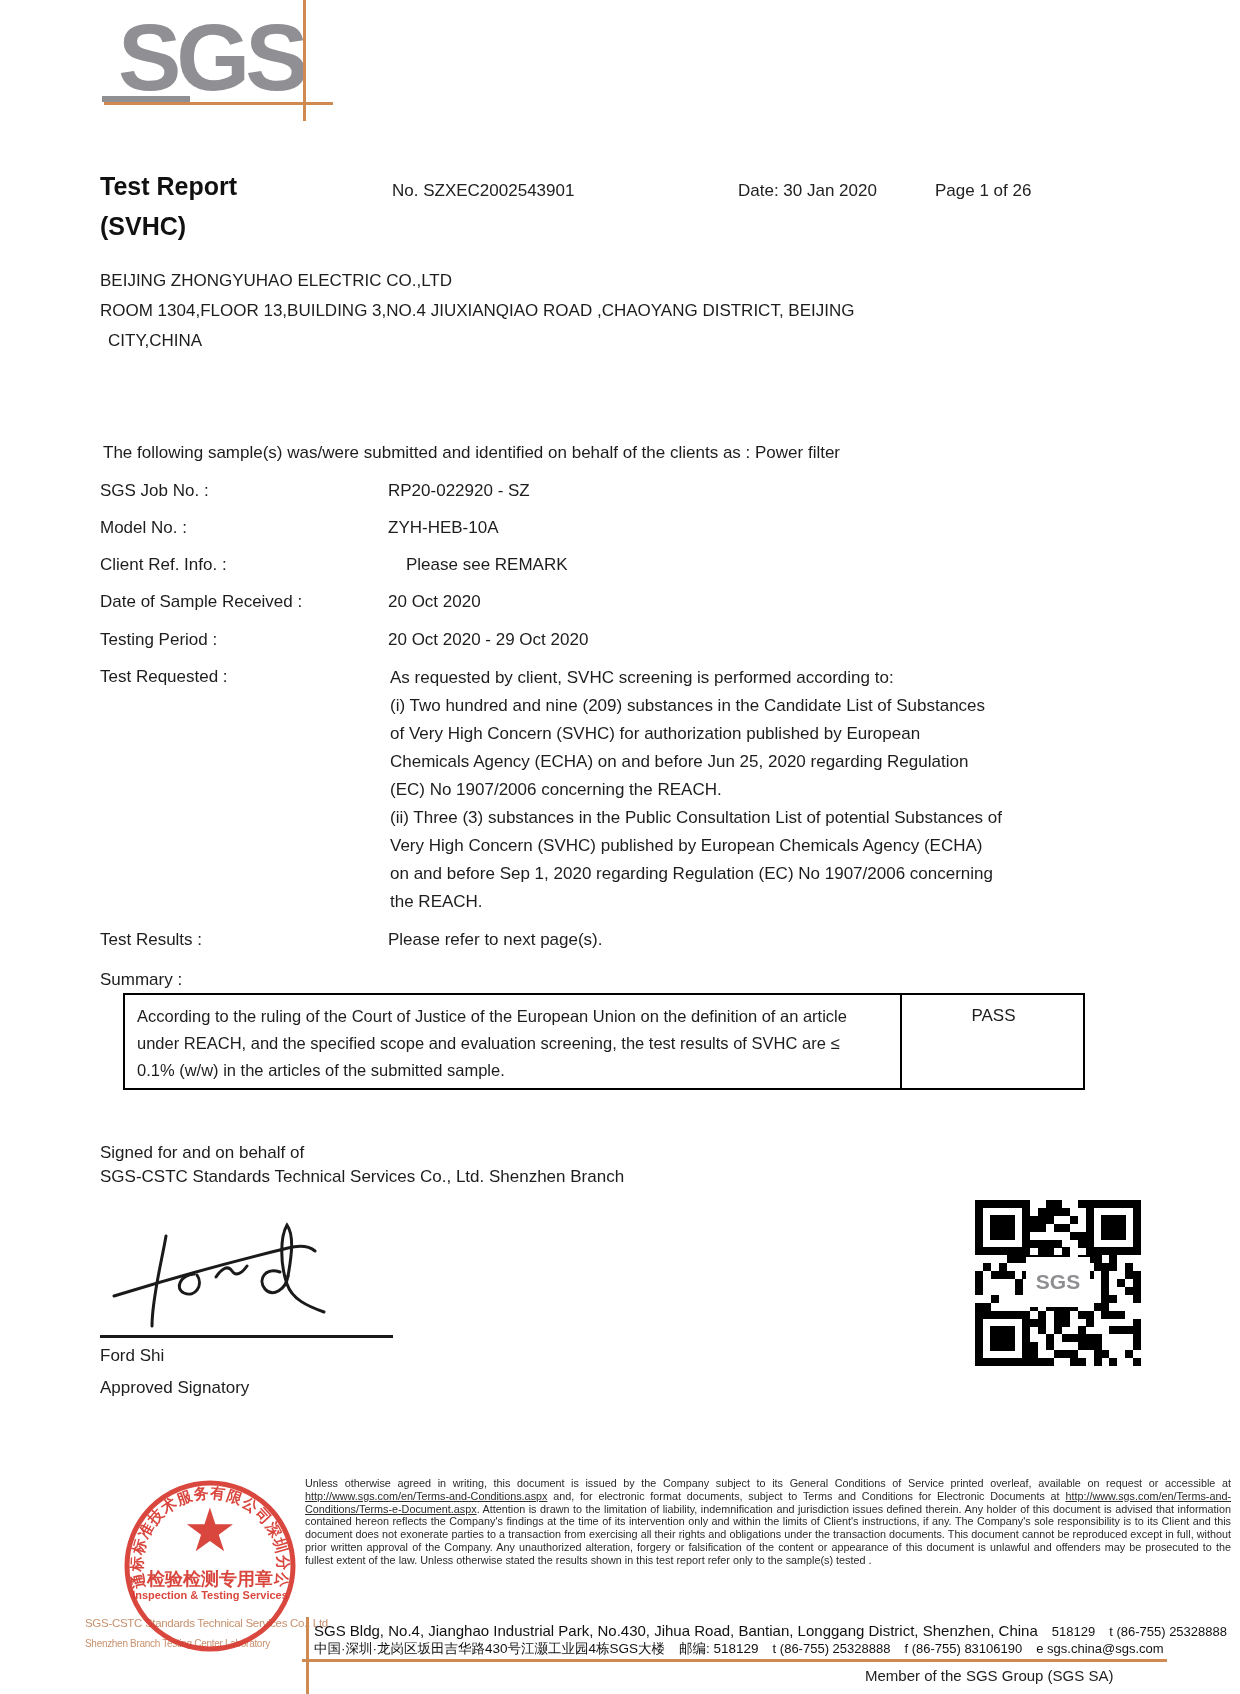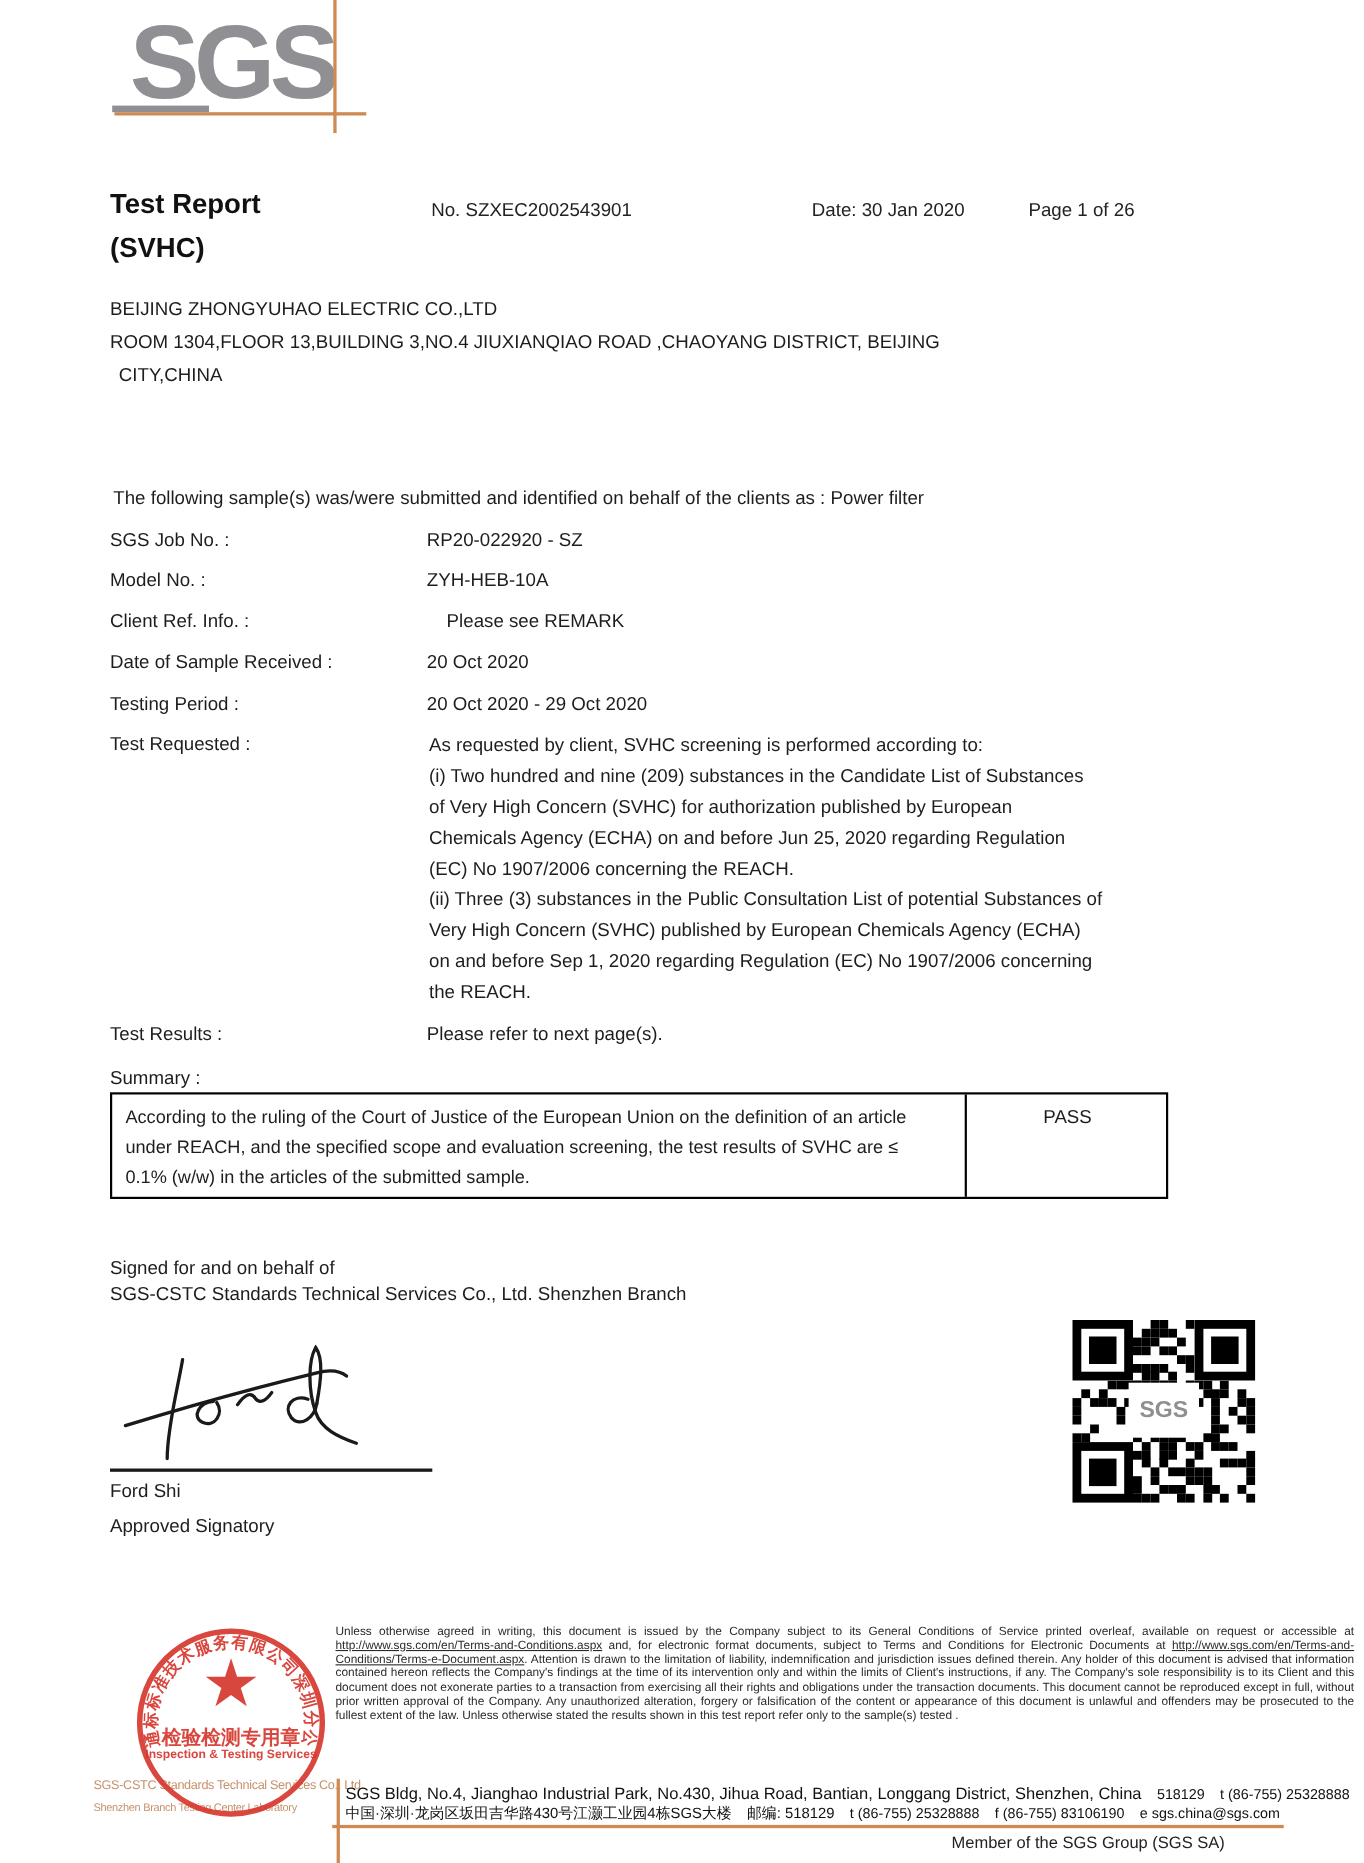--- a/index.html
+++ b/index.html
@@ -14,7 +14,7 @@
   .hmeta{font-size:17px;color:#222;}
   .body-text{font-size:17px;color:#1d1d1d;}
   .ml{white-space:pre-line;line-height:28px;}
-  .sum-box{border:2px solid #000;box-sizing:border-box;}
+  .sum-box{border:2px solid #000;box-sizing:border-box;margin-left:23px;}
   .sum-divider{position:absolute;top:0;bottom:0;width:2px;background:#000;}
   .pass{font-size:17px;color:#1d1d1d;}
   .sig-line{background:#1a1a1a;height:3px;}

